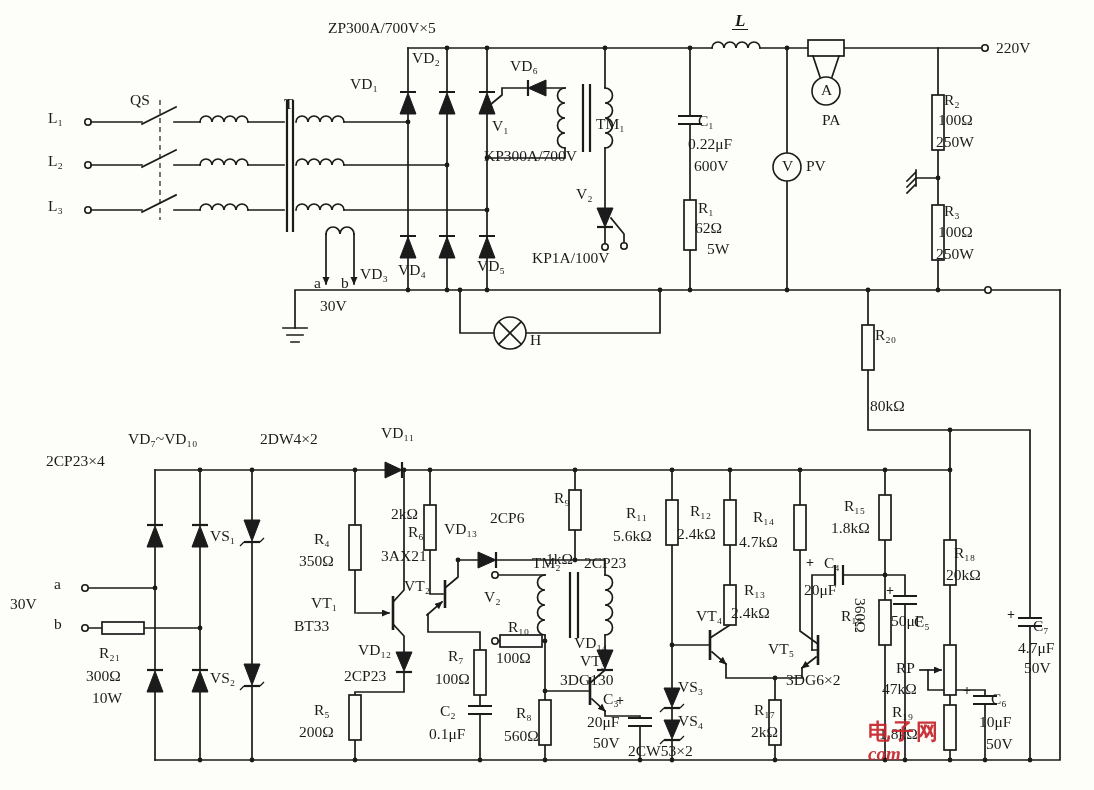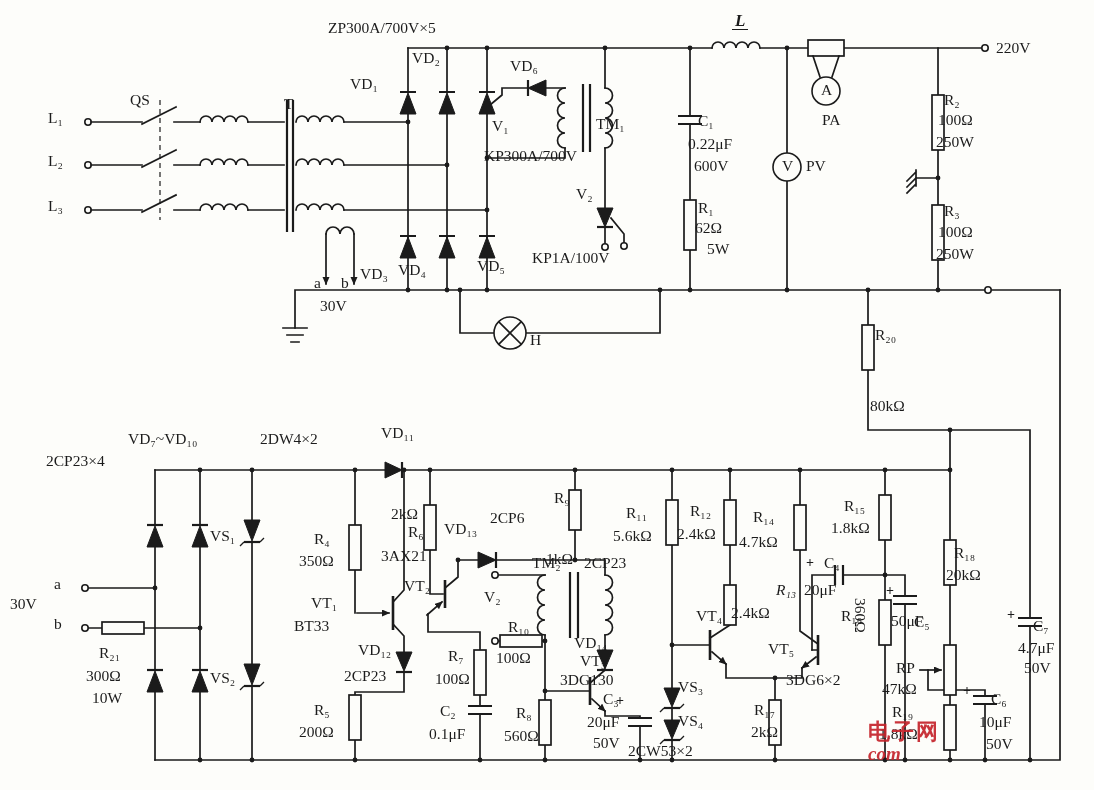--- a/index.html
+++ b/index.html
@@ -375,7 +375,7 @@
       <div class="lbl" style="left: 613px; top: 528px;">5.6kΩ</div>
       <div class="lbl" style="left: 690px; top: 503px;">R₁₂</div>
       <div class="lbl" style="left: 677px; top: 526px;">2.4kΩ</div>
-      <div class="lbl" style="left: 776px; top: 582px; font-style: italic;">R₁₃</div>
+      <div class="lbl" style="left: 744px; top: 582px;">R₁₃</div>
       <div class="lbl" style="left: 731px; top: 605px;">2.4kΩ</div>
       <div class="lbl" style="left: 753px; top: 509px;">R₁₄</div>
       <div class="lbl" style="left: 739px; top: 534px;">4.7kΩ</div>

